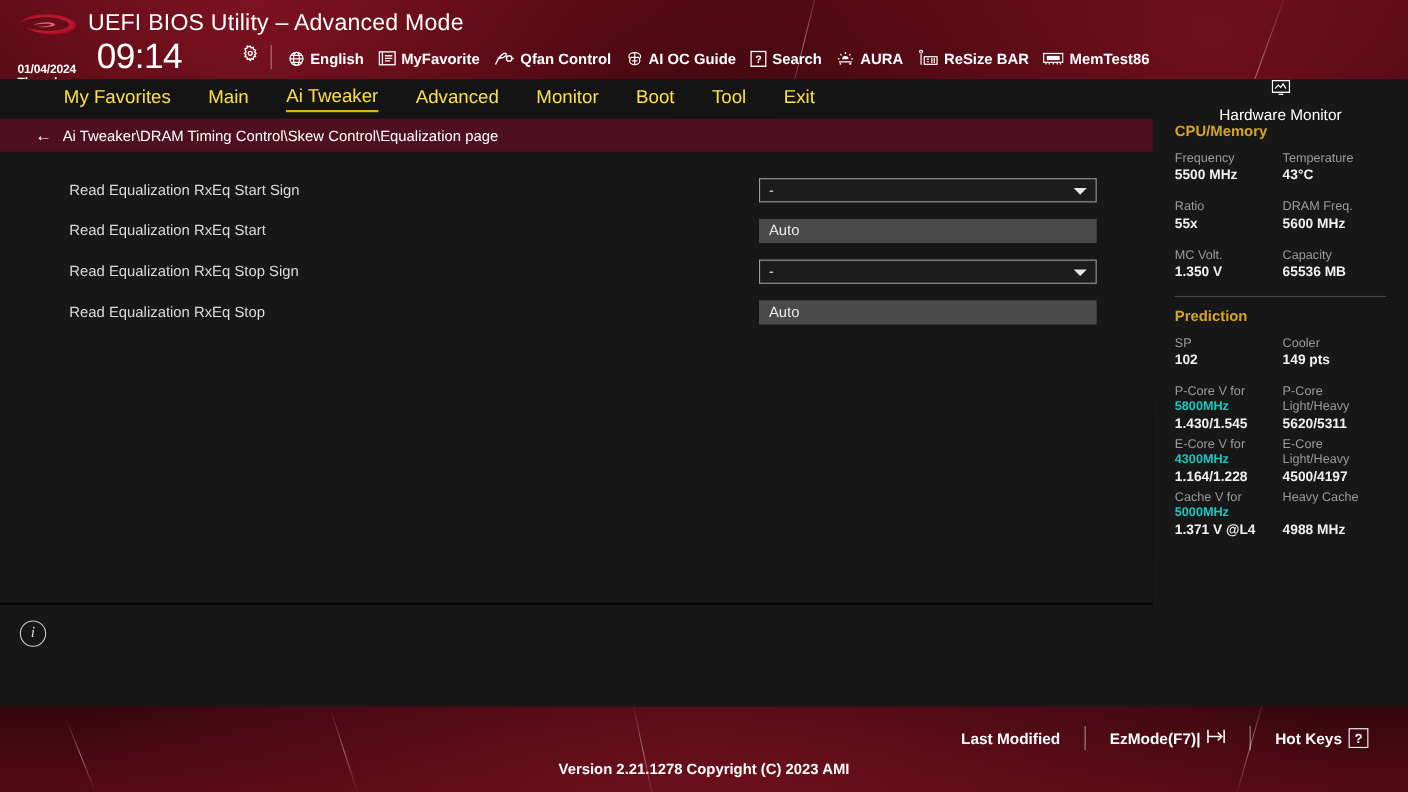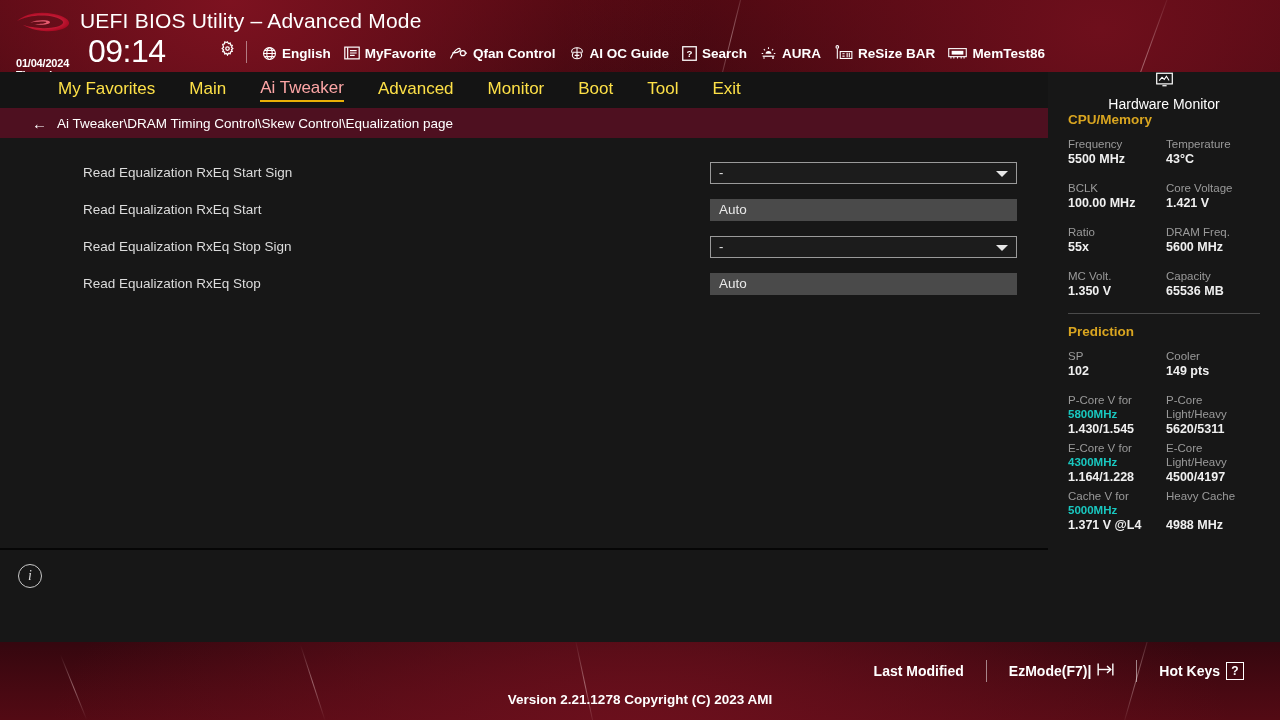--- a/index.html
+++ b/index.html
@@ -44,7 +44,7 @@
   #navbar { position:absolute; left:0; top:72px; width:1048px; height:36px; background:#141414; display:flex; align-items:center; }
   .tab { font-size:17px; color:#fde047; padding:0 0 2px 0; margin-right:34px; white-space:nowrap; }
   .tab:first-child { margin-left:58px; }
-  .tab.active { color:#fca5a5; border-bottom:2px solid #e8b007; }
+  .tab.active { color:#fde047; border-bottom:2px solid #e8b007; }
 
   
   #main { position:absolute; left:0; top:108px; width:1048px; height:534px; background:#171717; }

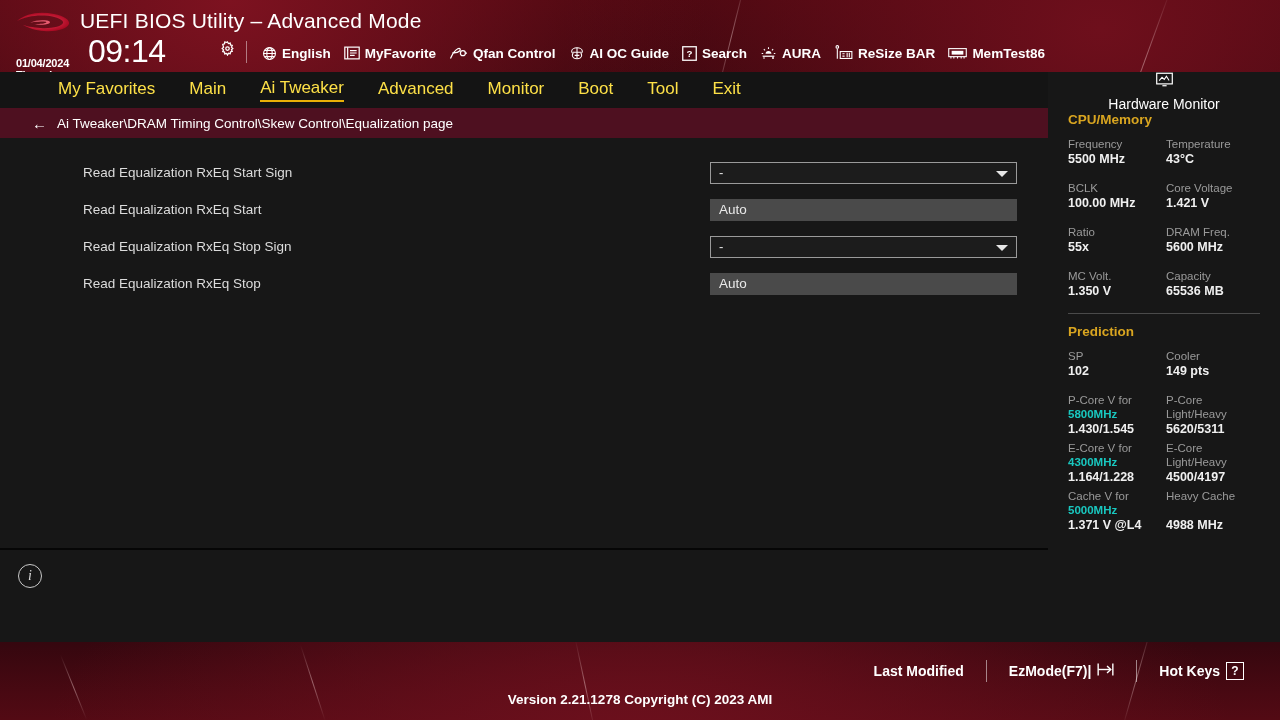--- a/index.html
+++ b/index.html
@@ -53,7 +53,7 @@
   #crumbbar .path { font-size:13.5px; color:#fff; }
 
   #items { padding-top:16px; }
-  .row { height:37px; display:flex; align-items:center; padding-left:83px; }
+  .row { height:37px; display:flex; align-items:center; padding-left:63px; }
   .row .lbl { font-size:13.5px; color:#dcdcdc; width:627px; }
   .ctl { width:307px; height:22px; position:relative; }
   .ctl.select { background:#1c1c1c; border:1px solid #9a9a9a; display:flex; align-items:center; }

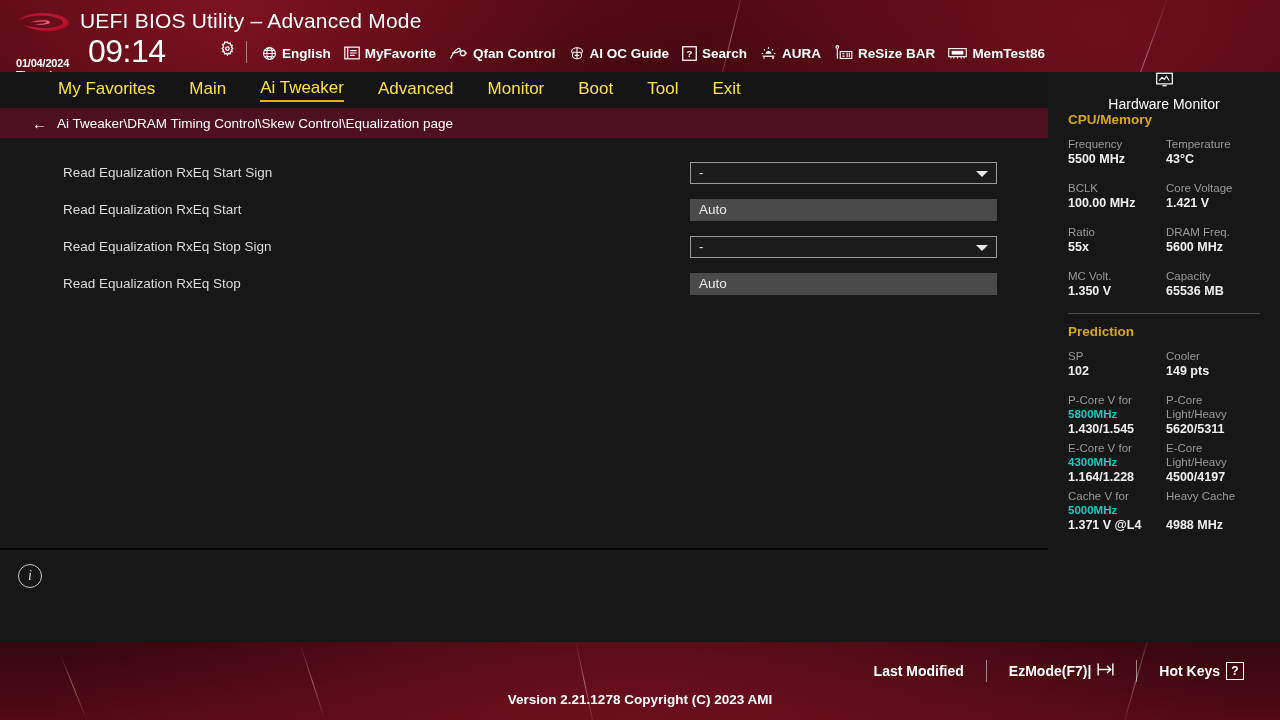--- a/index.html
+++ b/index.html
@@ -307,16 +307,6 @@
         </div>
       </div>
 
-      <div class="pair">
-        <div>
-          <div class="k">BCLK</div>
-          <div class="v">100.00 MHz</div>
-        </div>
-        <div>
-          <div class="k">Core Voltage</div>
-          <div class="v">1.421 V</div>
-        </div>
-      </div>
 
       <div class="pair">
         <div>

